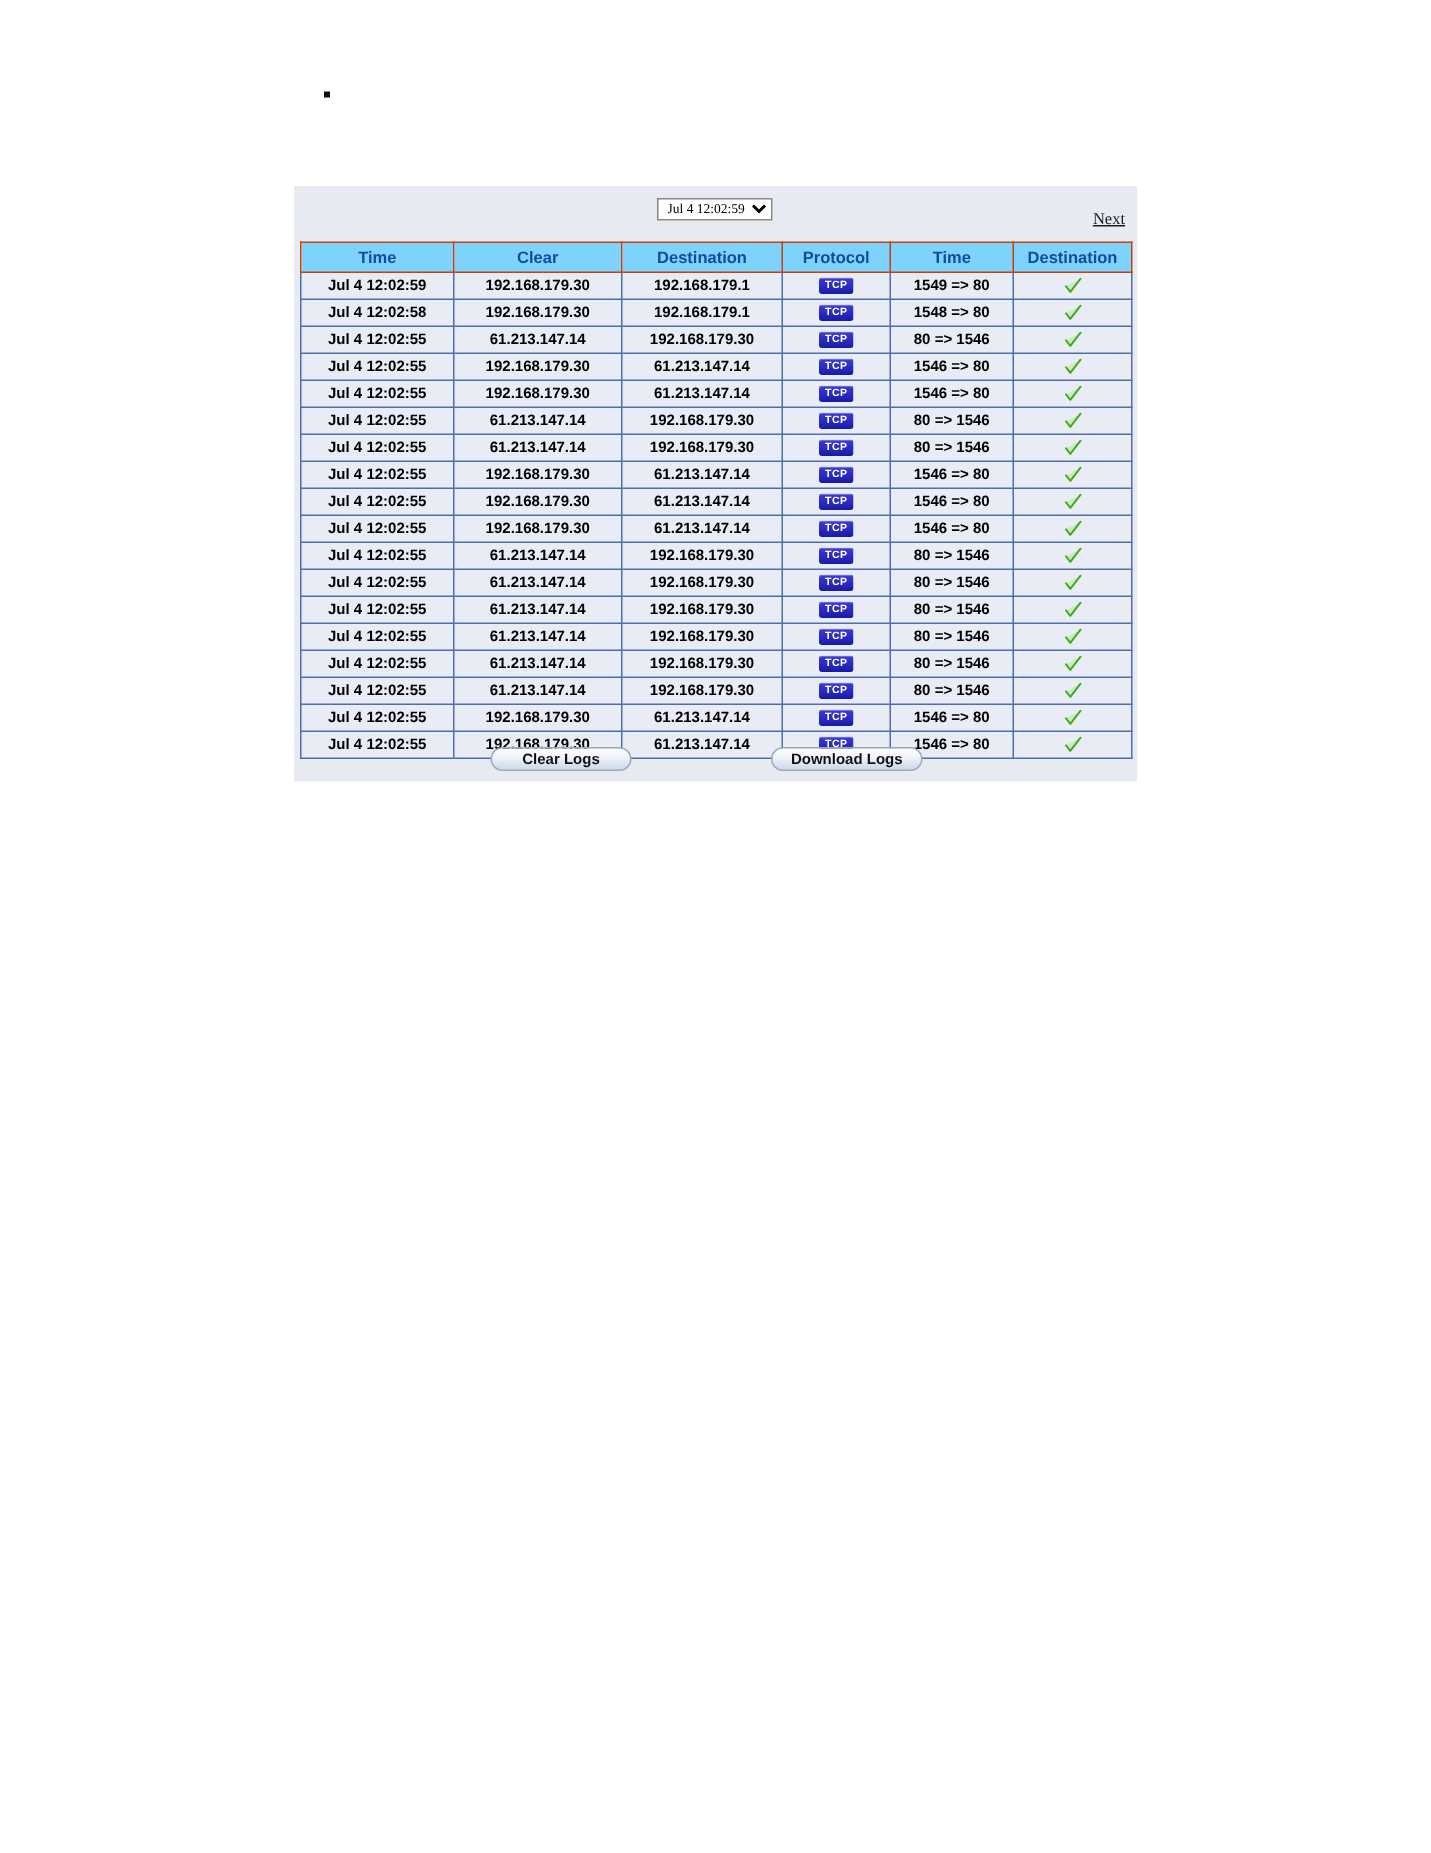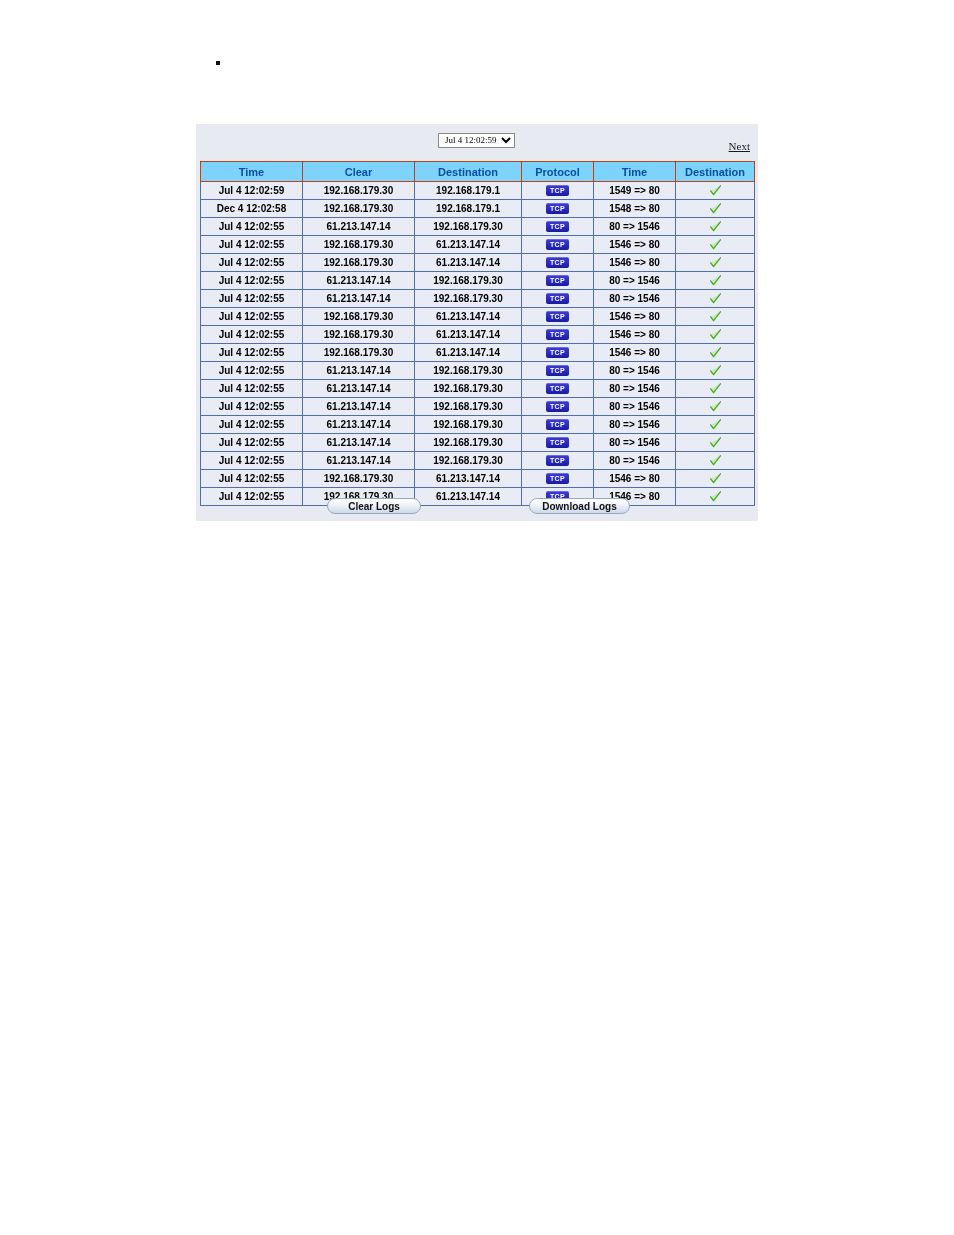--- a/index.html
+++ b/index.html
@@ -215,7 +215,7 @@
                 </svg></span></td>
           </tr>
           <tr>
-            <td>Dec 4 12:02:58</td>
+            <td>Jul 4 12:02:58</td>
             <td>192.168.179.30</td>
             <td>192.168.179.1</td>
             <td><span class="proto-badge">TCP</span></td>

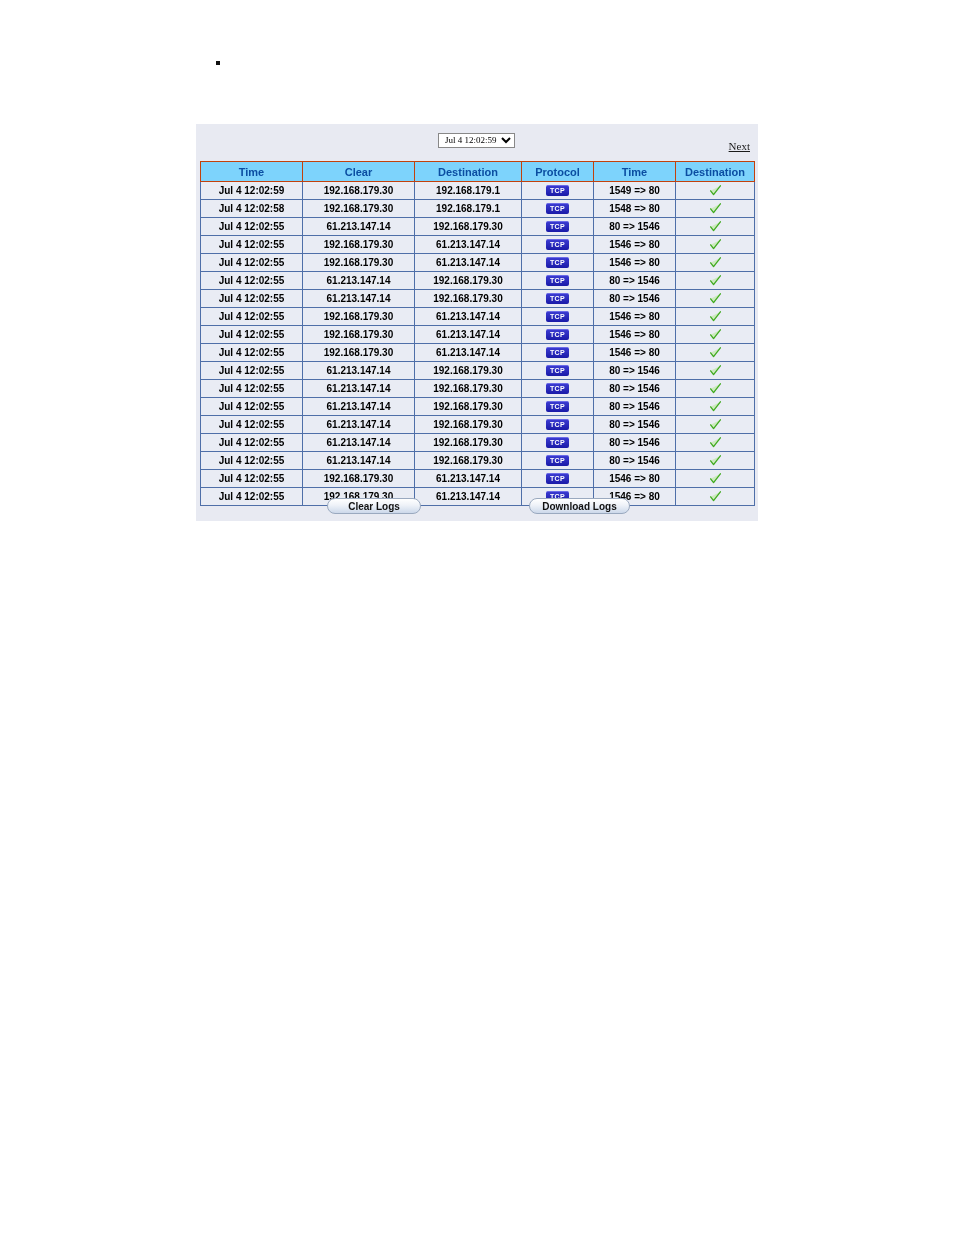--- a/index.html
+++ b/index.html
@@ -165,7 +165,7 @@
     box-sizing: border-box;
   }
   .btn-clear    { left: 131px; width: 94px; }
-  .btn-download { left: 333px; width: 101px; }
+  .btn-download { left: 318px; width: 101px; }
 </style>
 </head>
 <body>

